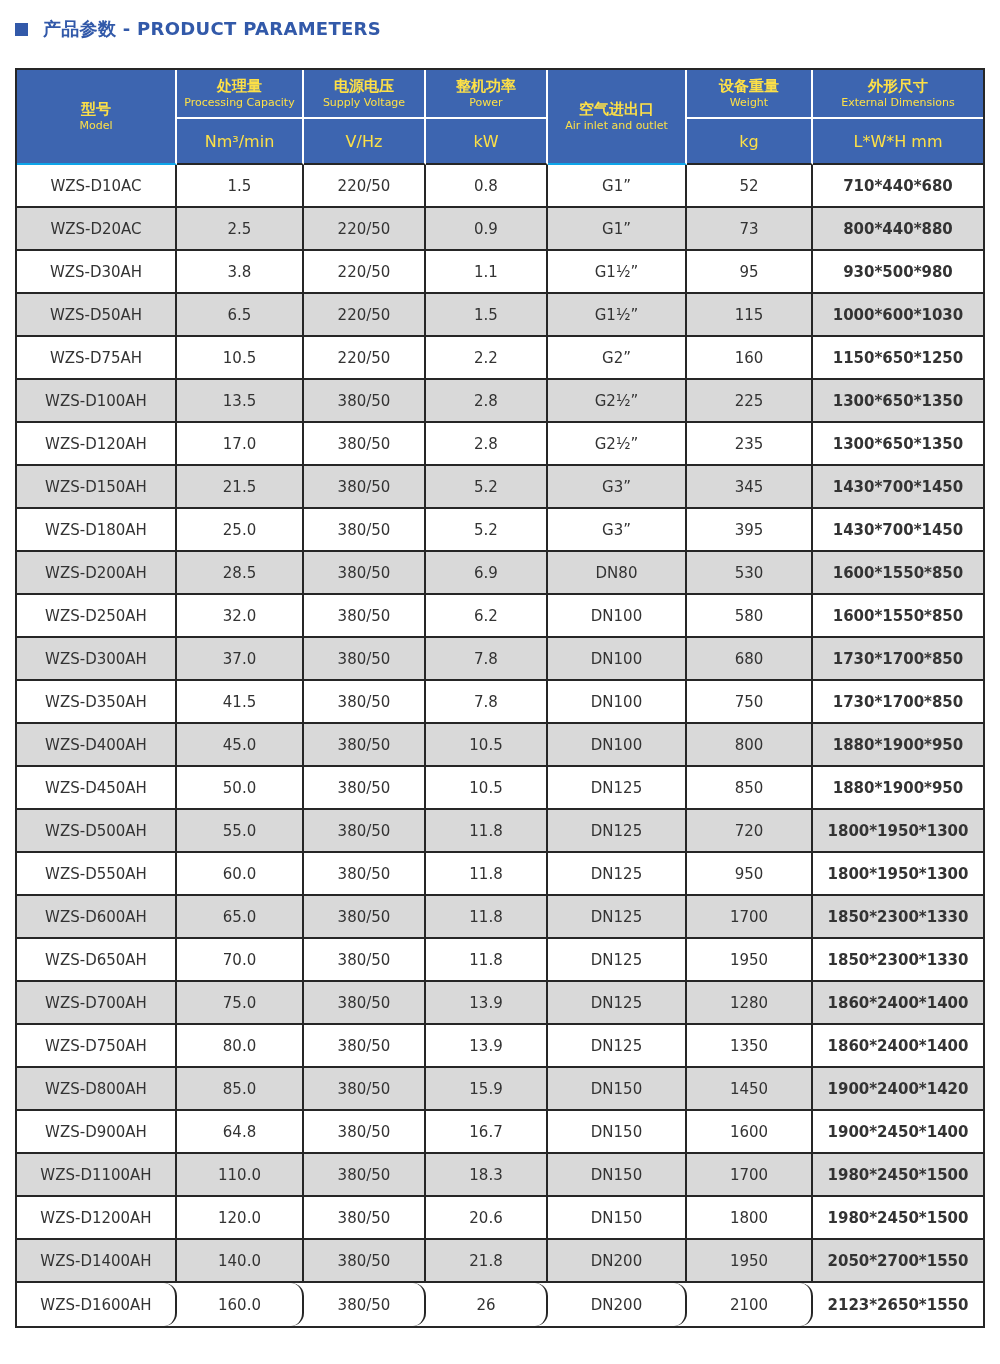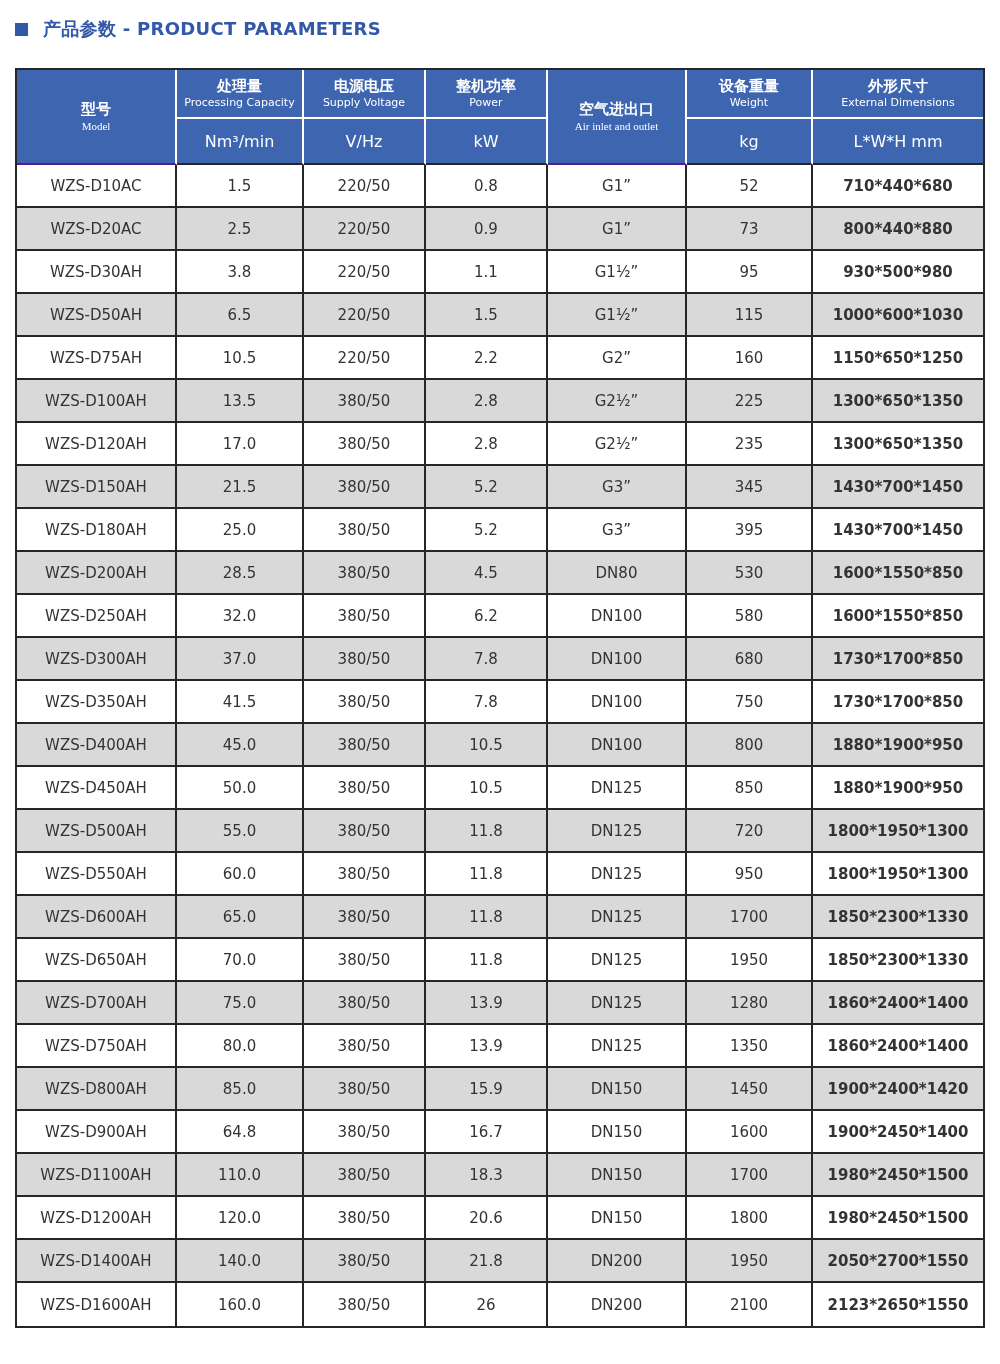--- a/index.html
+++ b/index.html
@@ -30,7 +30,7 @@
   table { width: 100%; border-collapse: separate; border-spacing: 0; table-layout: fixed; }
 
   thead th {
-    background: #3D65B0; color: #ffffff; text-align: center; vertical-align: middle;
+    background: #3D65B0; color: #fde047; text-align: center; vertical-align: middle;
     border-right: 2px solid #ffffff; font-weight: normal; padding: 2px 0;
   }
   thead tr.top th { height: 49px; }

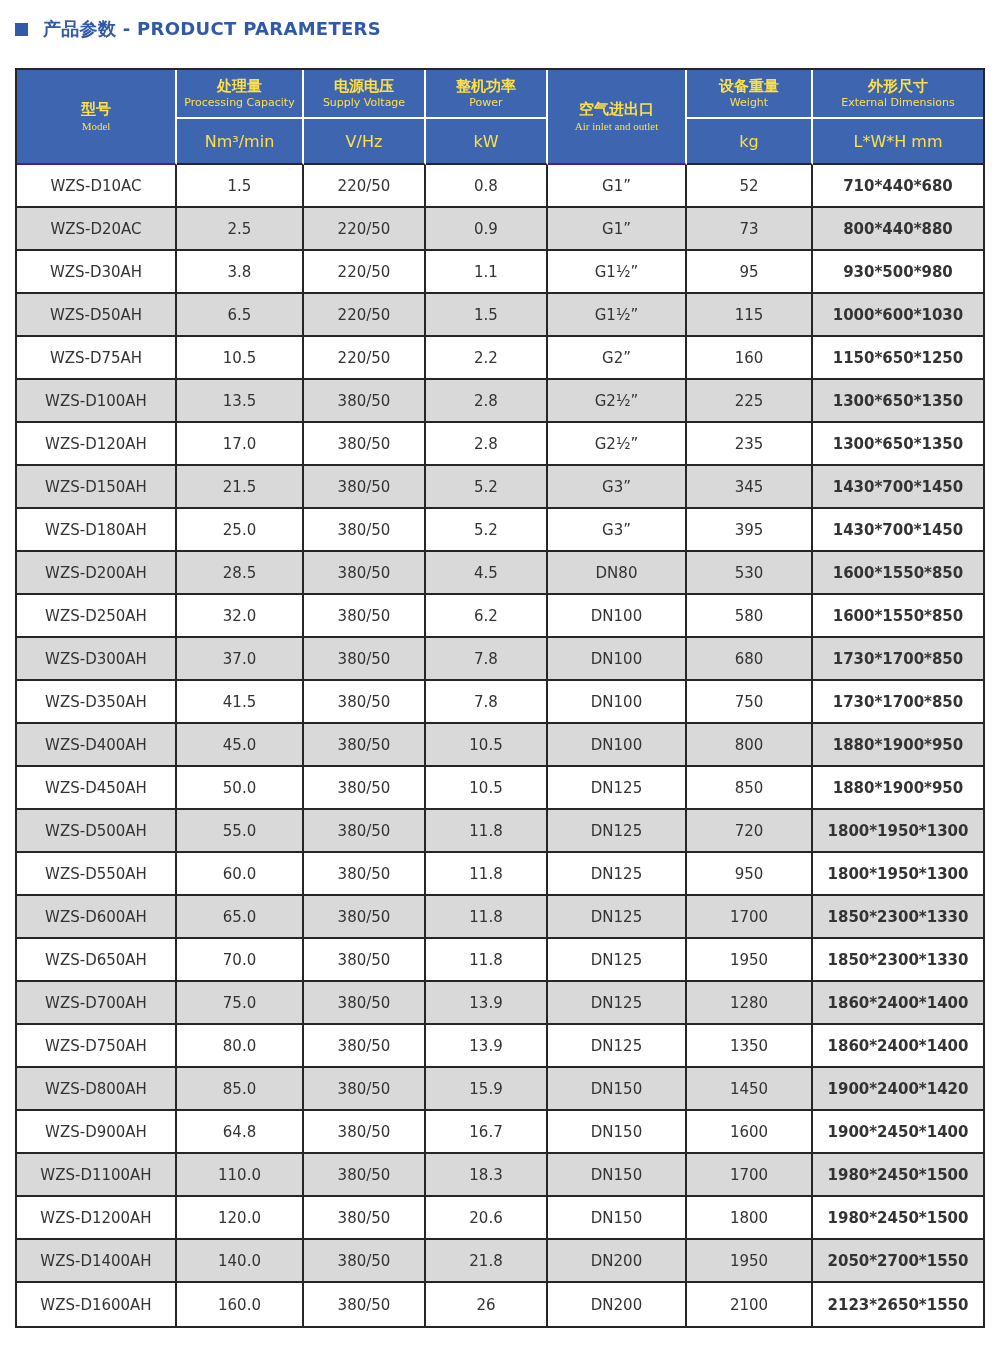--- a/index.html
+++ b/index.html
@@ -37,7 +37,7 @@
   thead tr.units th { height: 46px; border-bottom: 2px solid #262626; font-size: 16px; }
   thead th.last { border-right: none; margin-top: 36px; }
   thead tr.top th.grp { border-bottom: 2px solid #ffffff; }
-  thead th.span2 { border-bottom: 2px solid #4c1d95; font-family: Liberation Serif, serif; }
+  thead th.span2 { border-bottom: 2px solid #0ea5e9; }
   .th-zh { display: block; font-size: 15px; font-weight: bold; line-height: 1.35; }
   .th-en { display: block; font-size: 11px; font-weight: normal; line-height: 1.3; }
 

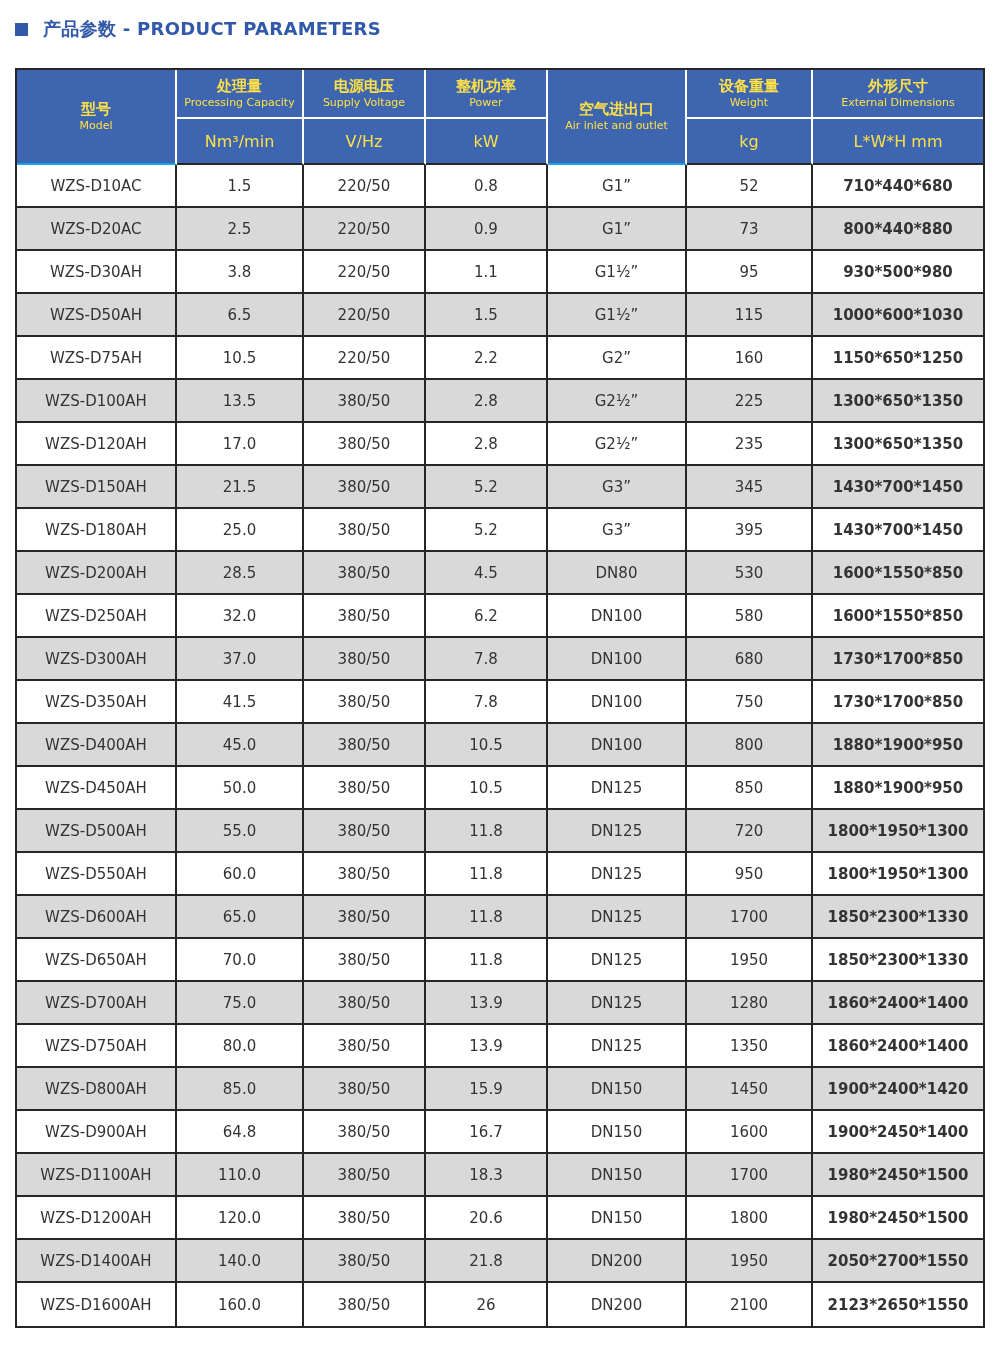--- a/index.html
+++ b/index.html
@@ -197,7 +197,7 @@
             <td>WZS-D200AH</td>
             <td>28.5</td>
             <td>380/50</td>
-            <td>4.5</td>
+            <td>6.9</td>
             <td>DN80</td>
             <td>530</td>
             <td>1600*1550*850</td>

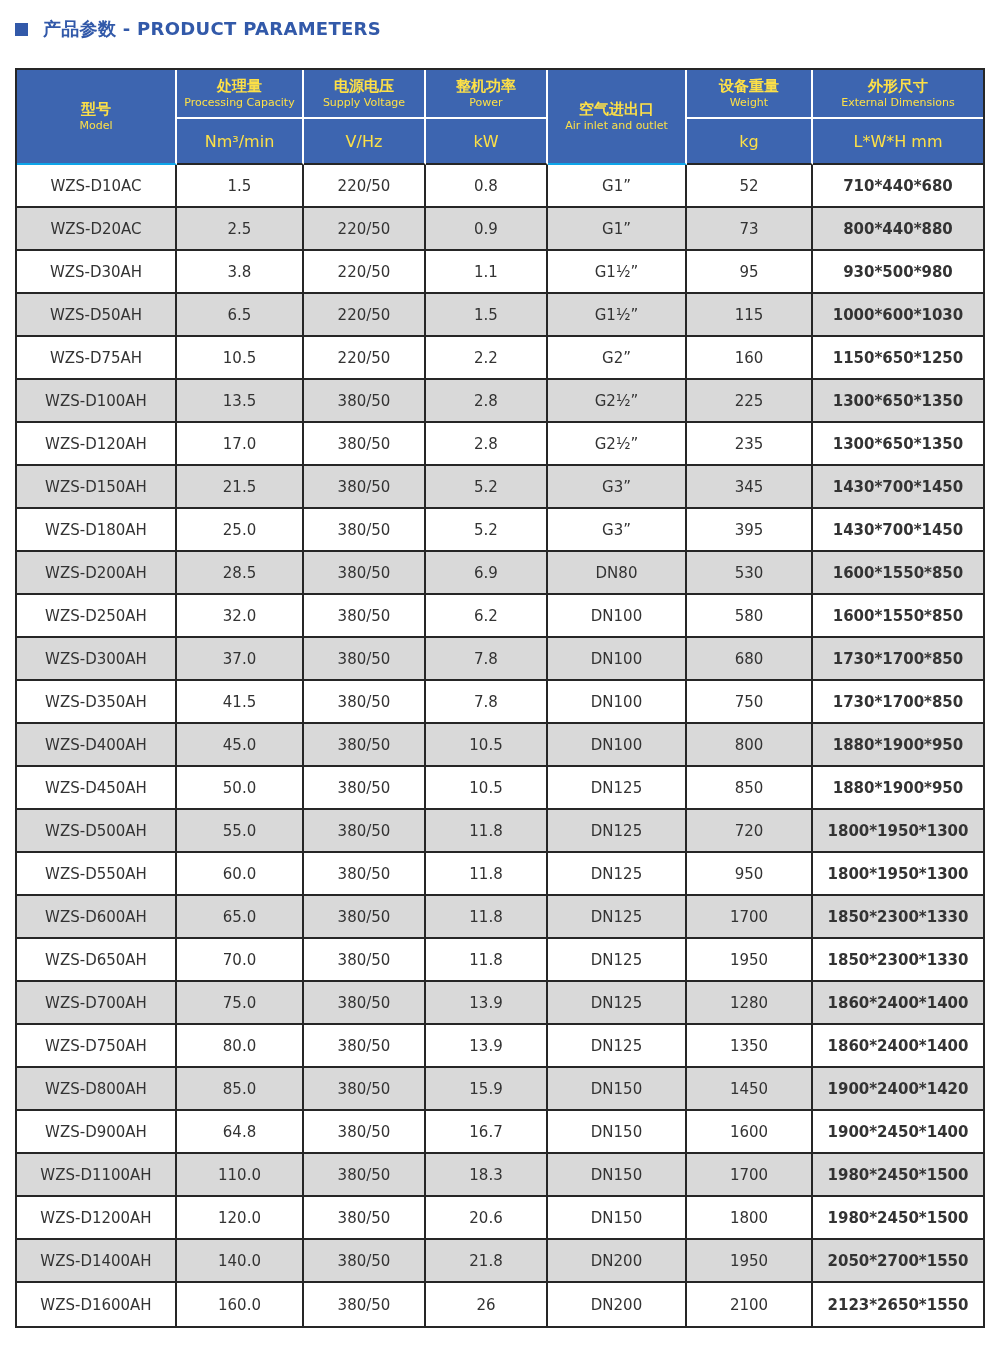--- a/index.html
+++ b/index.html
@@ -48,7 +48,7 @@
     overflow: hidden; white-space: nowrap;
   }
   tbody td:last-child { border-right: none; font-weight: bold; }
-  tbody tr:last-child td { border-bottom: none; }
+  tbody tr:last-child td { border-bottom: none; border-radius: 13px; }
   tbody tr.alt td { background: #D9D9D9; }
 </style>
 </head>

